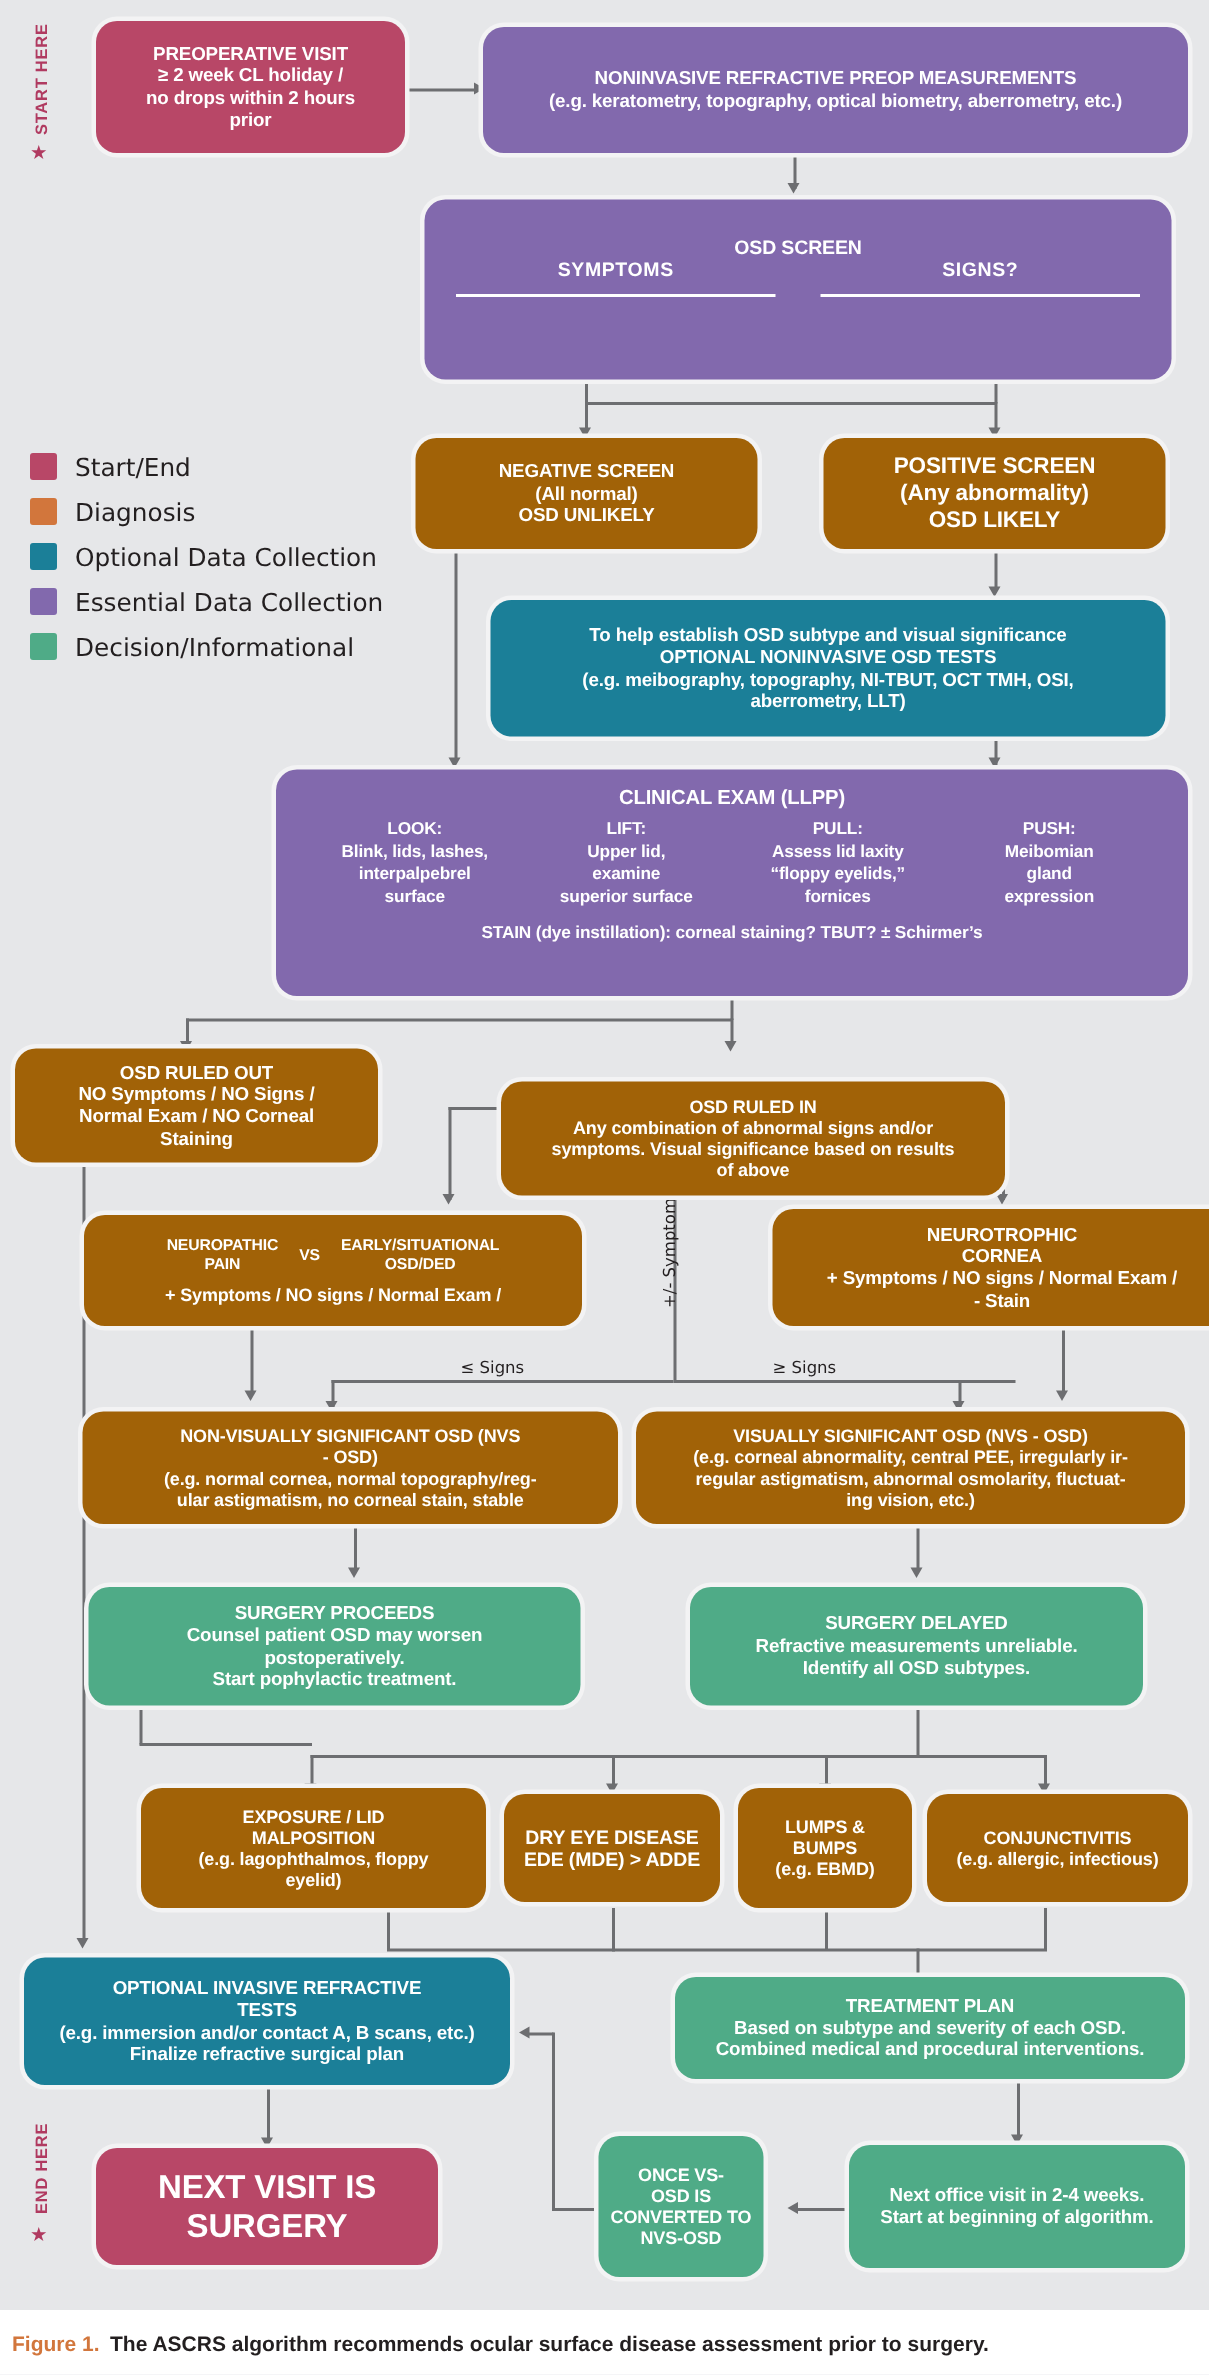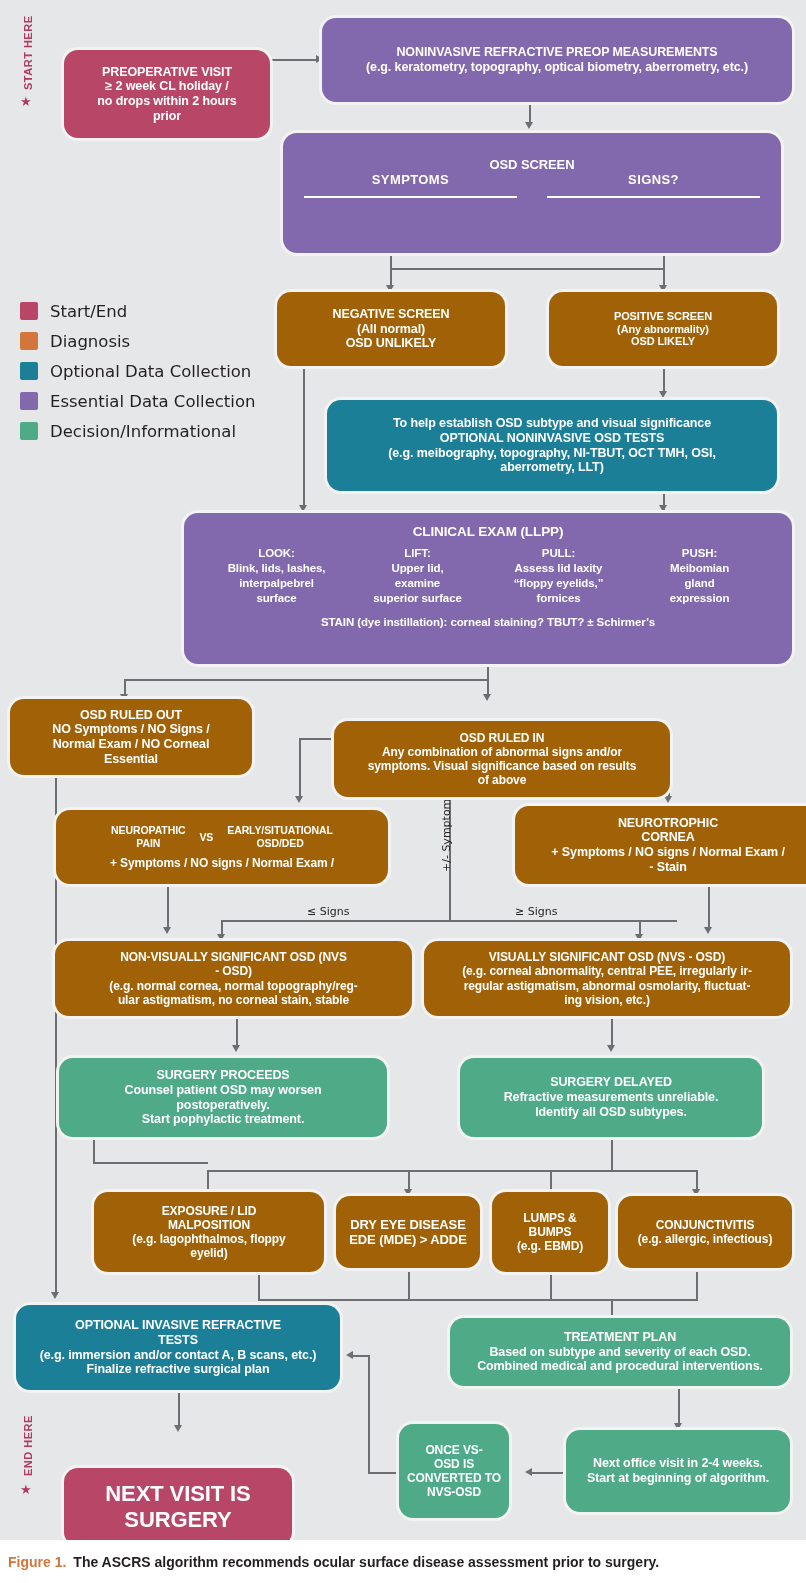--- a/index.html
+++ b/index.html
@@ -32,7 +32,7 @@
   .node .ttl { font-weight: bold; }
   .node .sub { font-weight: bold; }
 
-  .c-start  { background:#b84767;margin-top:36px; }
+  .c-start  { background:#b84767; }
   .c-diag   { background:#a16207; }
   .c-opt    { background:#1b7f98; }
   .c-ess    { background:#8269ad; }

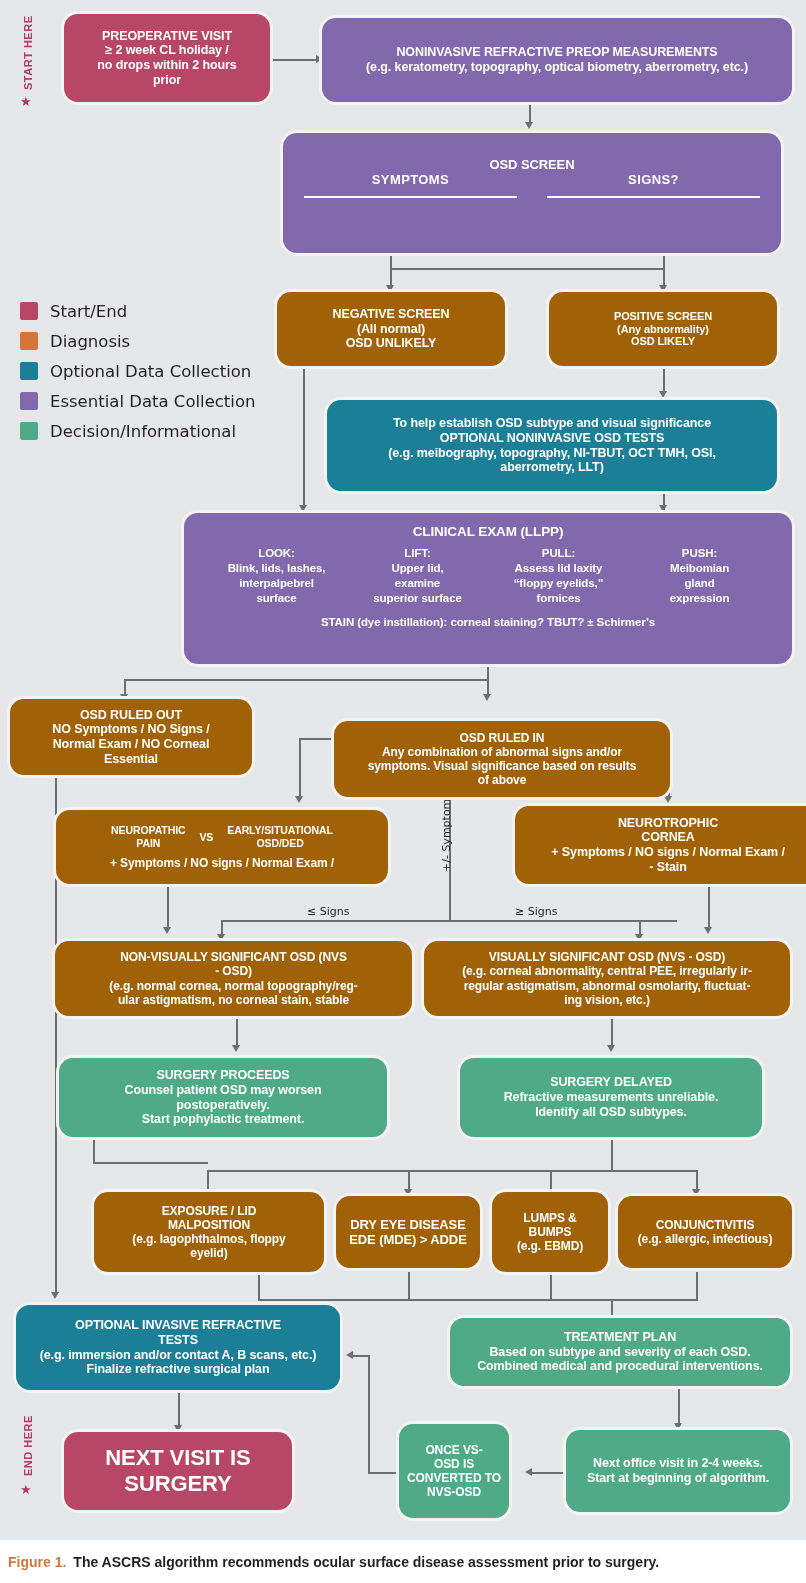--- a/index.html
+++ b/index.html
@@ -289,7 +289,7 @@
     <div class="sub">OSD UNLIKELY</div>
   </div>
 
-  <div class="node c-diag" style="left:549px; top:292px; width:228px; height:74px; font-size:11px;">
+  <div class="node c-diag" style="left:549px; top:292px; width:228px; height:74px; font-size:15px;">
     <div class="ttl">POSITIVE SCREEN</div>
     <div class="sub">(Any abnormality)</div>
     <div class="sub">OSD LIKELY</div>

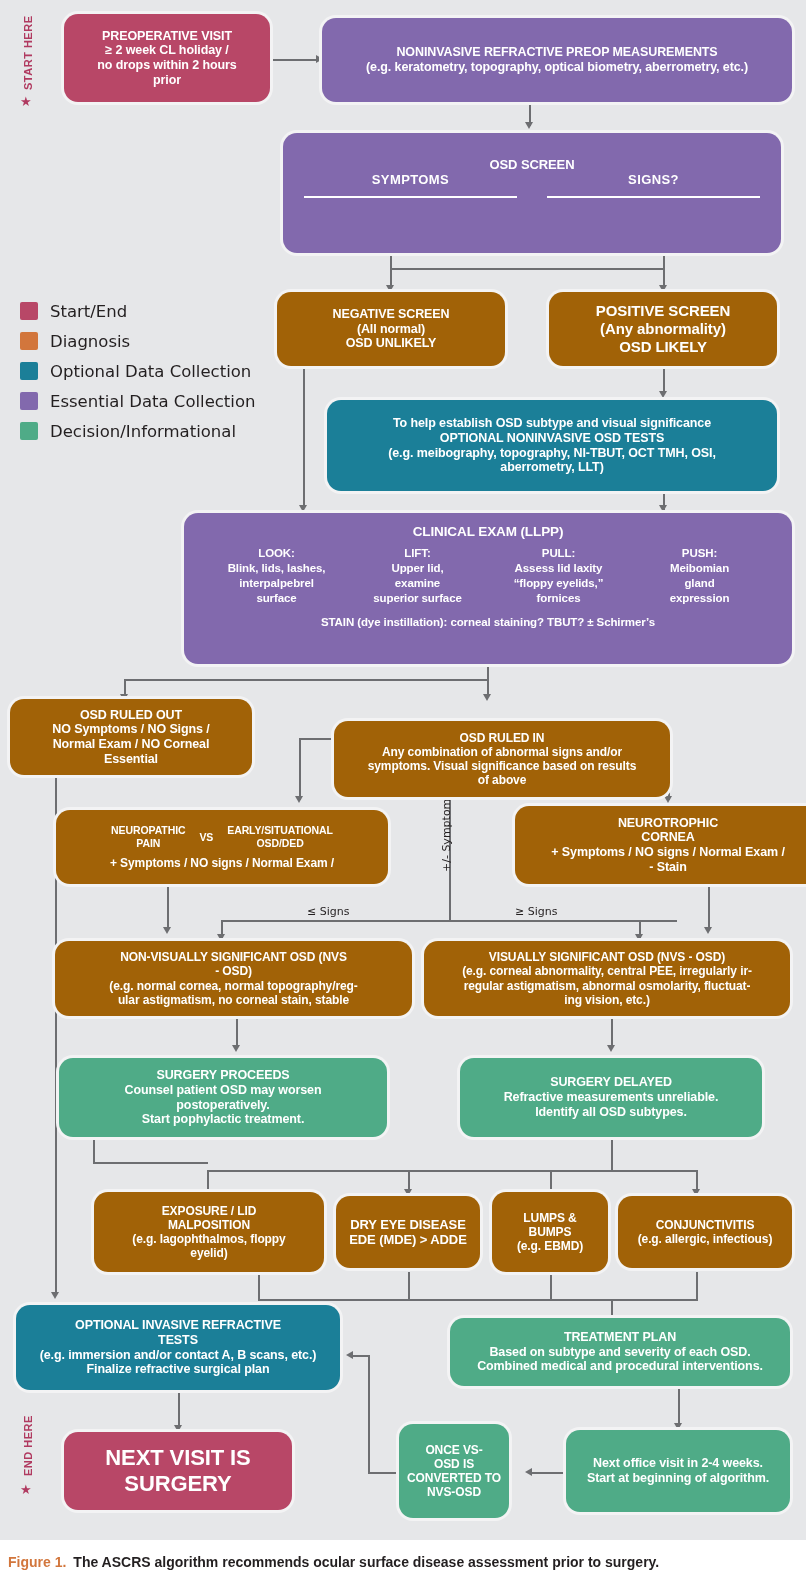--- a/index.html
+++ b/index.html
@@ -337,7 +337,7 @@
     <div class="ttl">OSD RULED OUT</div>
     <div class="sub">NO Symptoms / NO Signs /</div>
     <div class="sub">Normal Exam / NO Corneal</div>
-    <div class="sub">Essential</div>
+    <div class="sub">Staining</div>
   </div>
 
   <div class="node c-diag" style="left:334px; top:721px; width:336px; height:76px; font-size:12px;">

